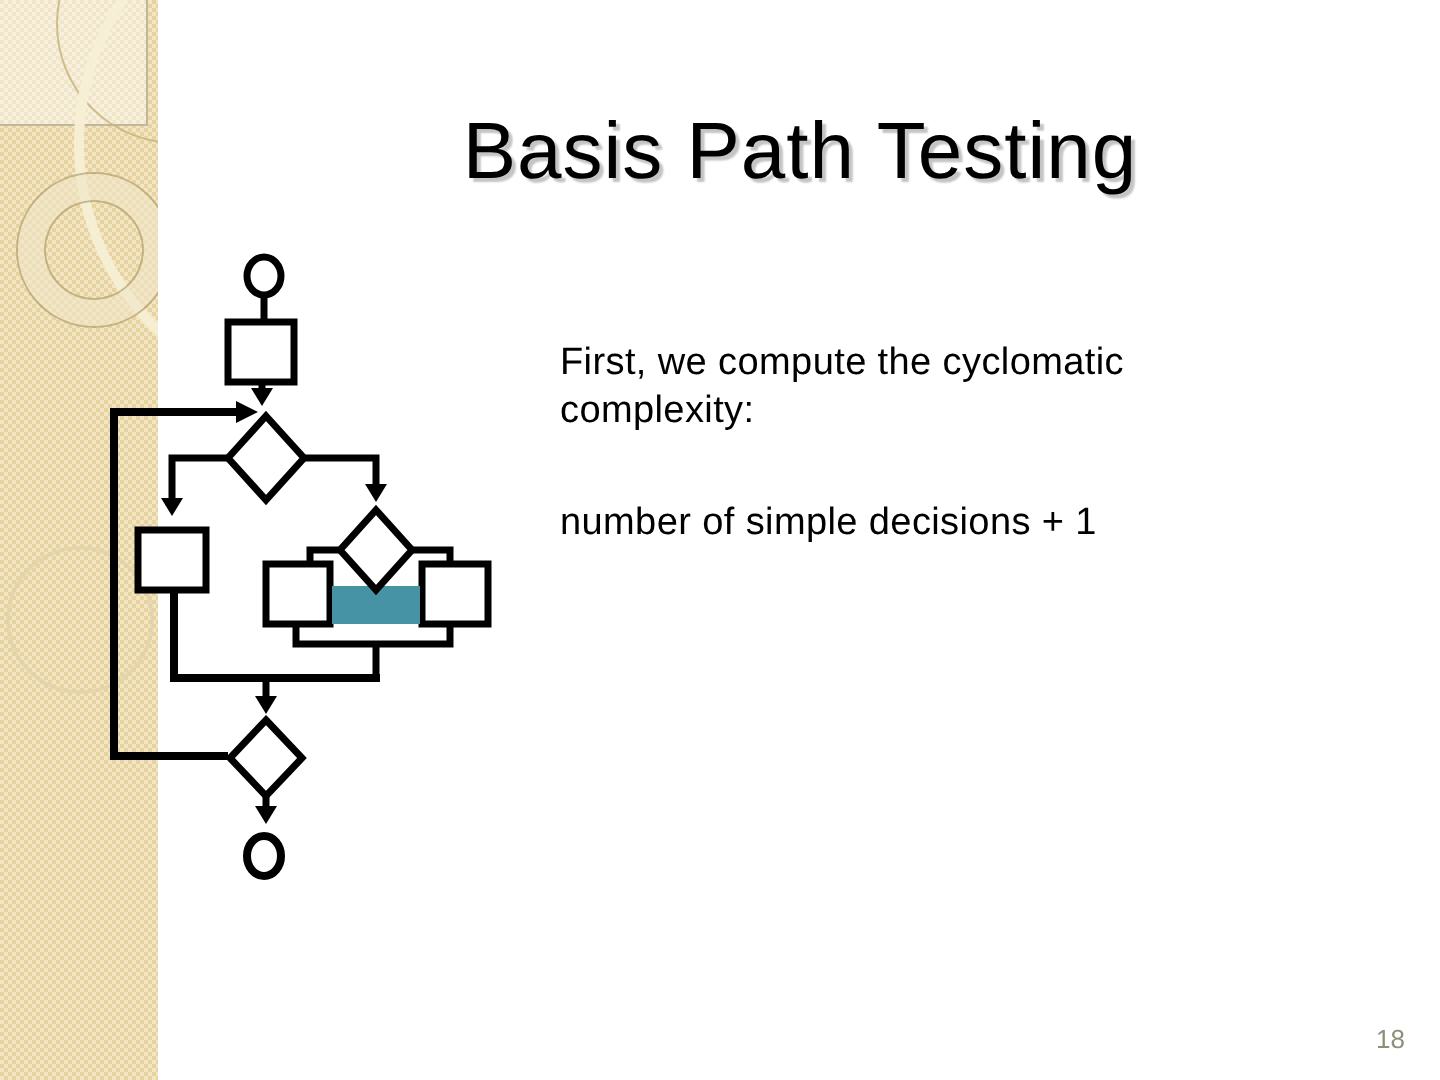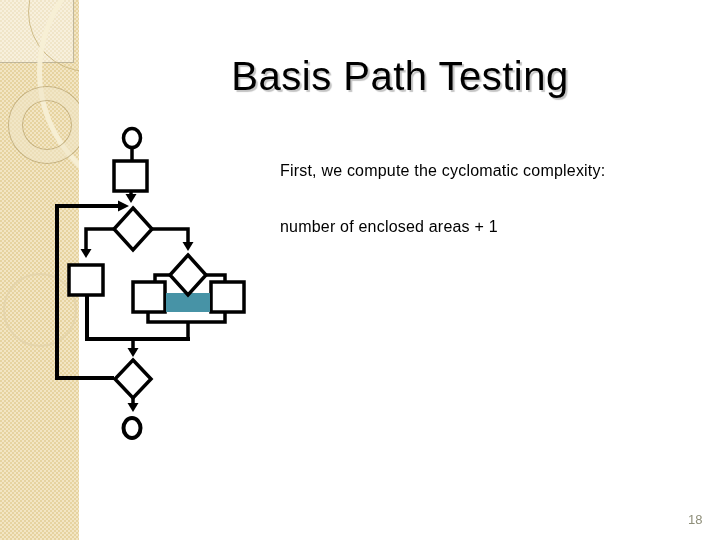--- a/index.html
+++ b/index.html
@@ -70,9 +70,9 @@
   
   .body-text {
     position: absolute;
-    left: 280px; top: 159px;
+    left: 280px; top: 170px;
     width: 360px;
-    font-size: 16px;
+    font-size: 19px;
     line-height: 24px;
     letter-spacing: 0.2px;
   }

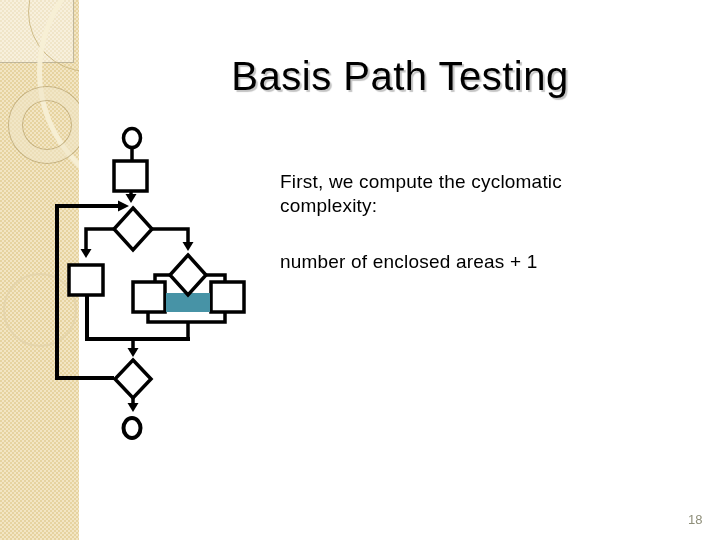--- a/index.html
+++ b/index.html
@@ -136,6 +136,7 @@
 
   <div class="body-text">
     <p>First, we compute the cyclomatic complexity:</p>
+    <p>number of simple decisions + 1</p>
     <p>number of enclosed areas + 1</p>
   </div>
 

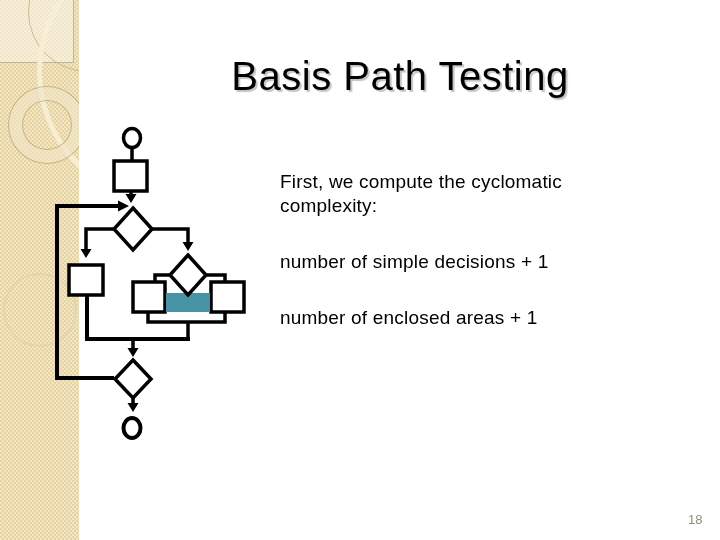--- a/index.html
+++ b/index.html
@@ -137,7 +137,6 @@
   <div class="body-text">
     <p>First, we compute the cyclomatic complexity:</p>
     <p>number of simple decisions + 1</p>
-    <p>number of enclosed areas + 1</p>
   </div>
 
   <div class="page-number">18</div>

